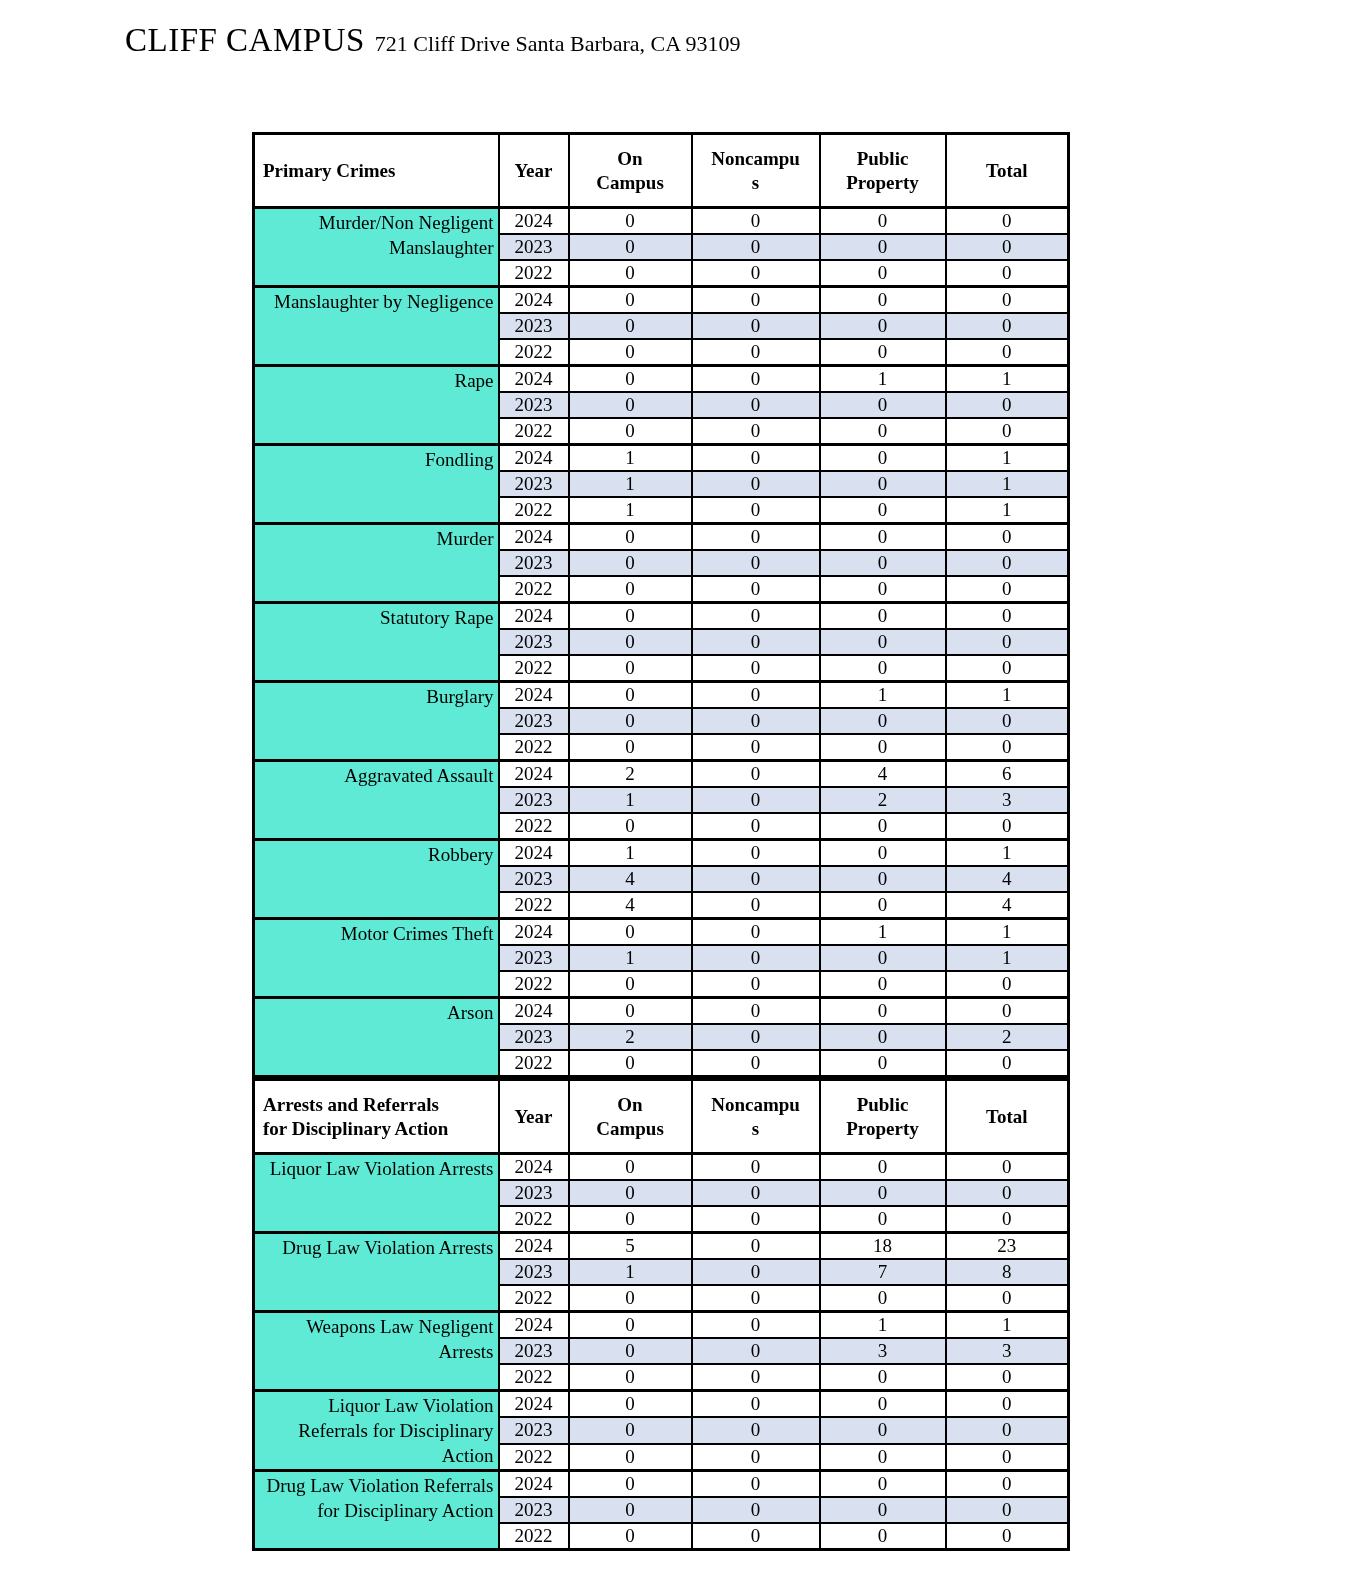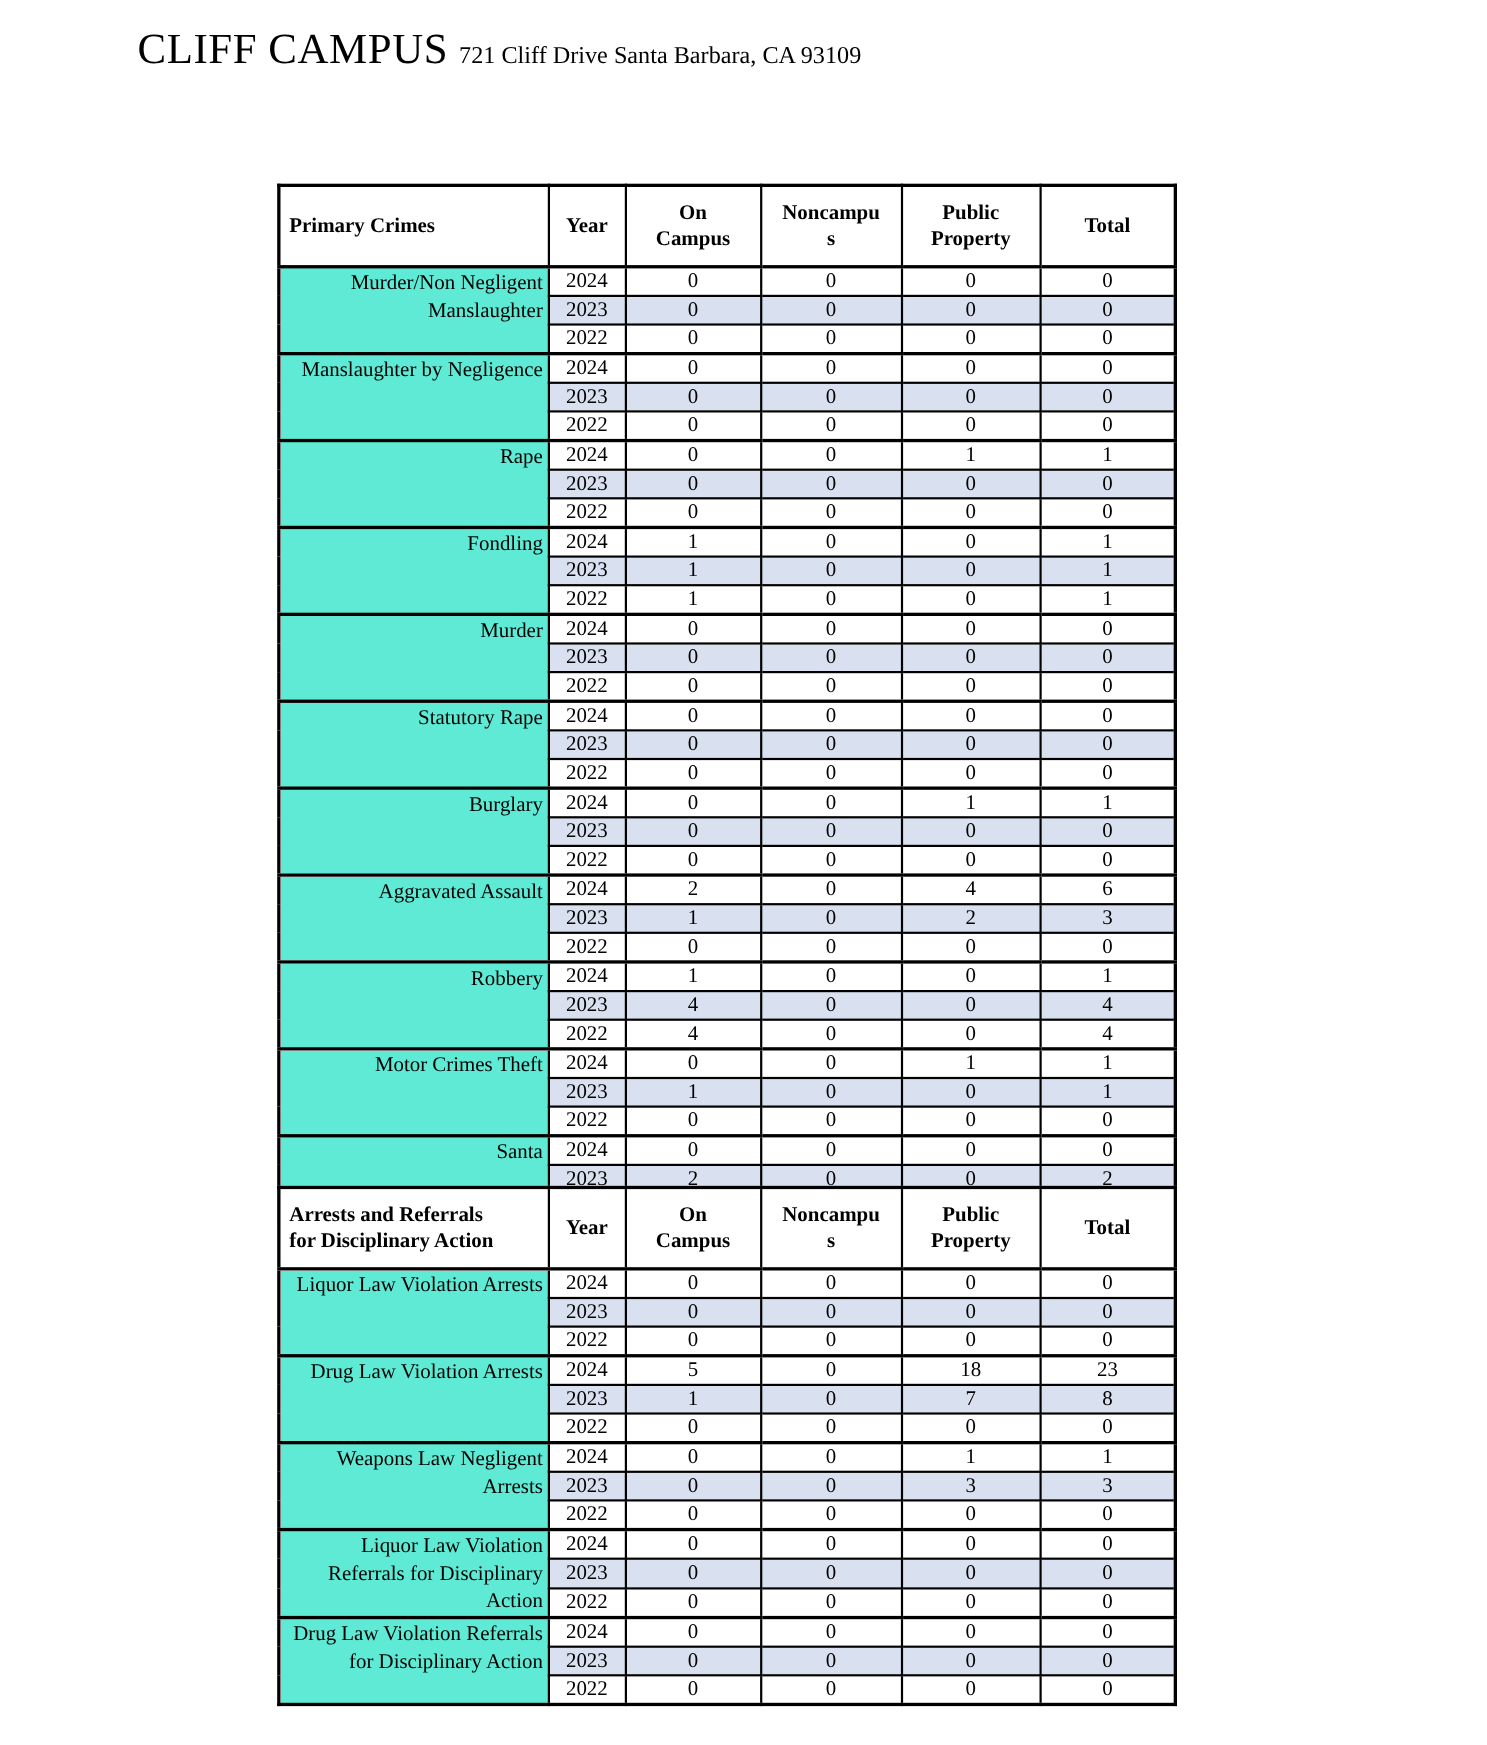--- a/index.html
+++ b/index.html
@@ -8,7 +8,7 @@
     font-family:"Liberation Serif", serif;color:#000;overflow:hidden;
   }
   .doc-title{position:absolute;left:125px;top:22px;white-space:nowrap;}
-  .doc-title .campus{font-size:39px;letter-spacing:0.5px;margin-top:42px;}
+  .doc-title .campus{font-size:33px;letter-spacing:0.5px;margin-top:42px;}
   .doc-title .addr{font-size:22px;margin-left:10px;}
   .tbl-wrap{position:absolute;left:252px;}
   .tbl-wrap.first{top:132px;margin-top:35px;}

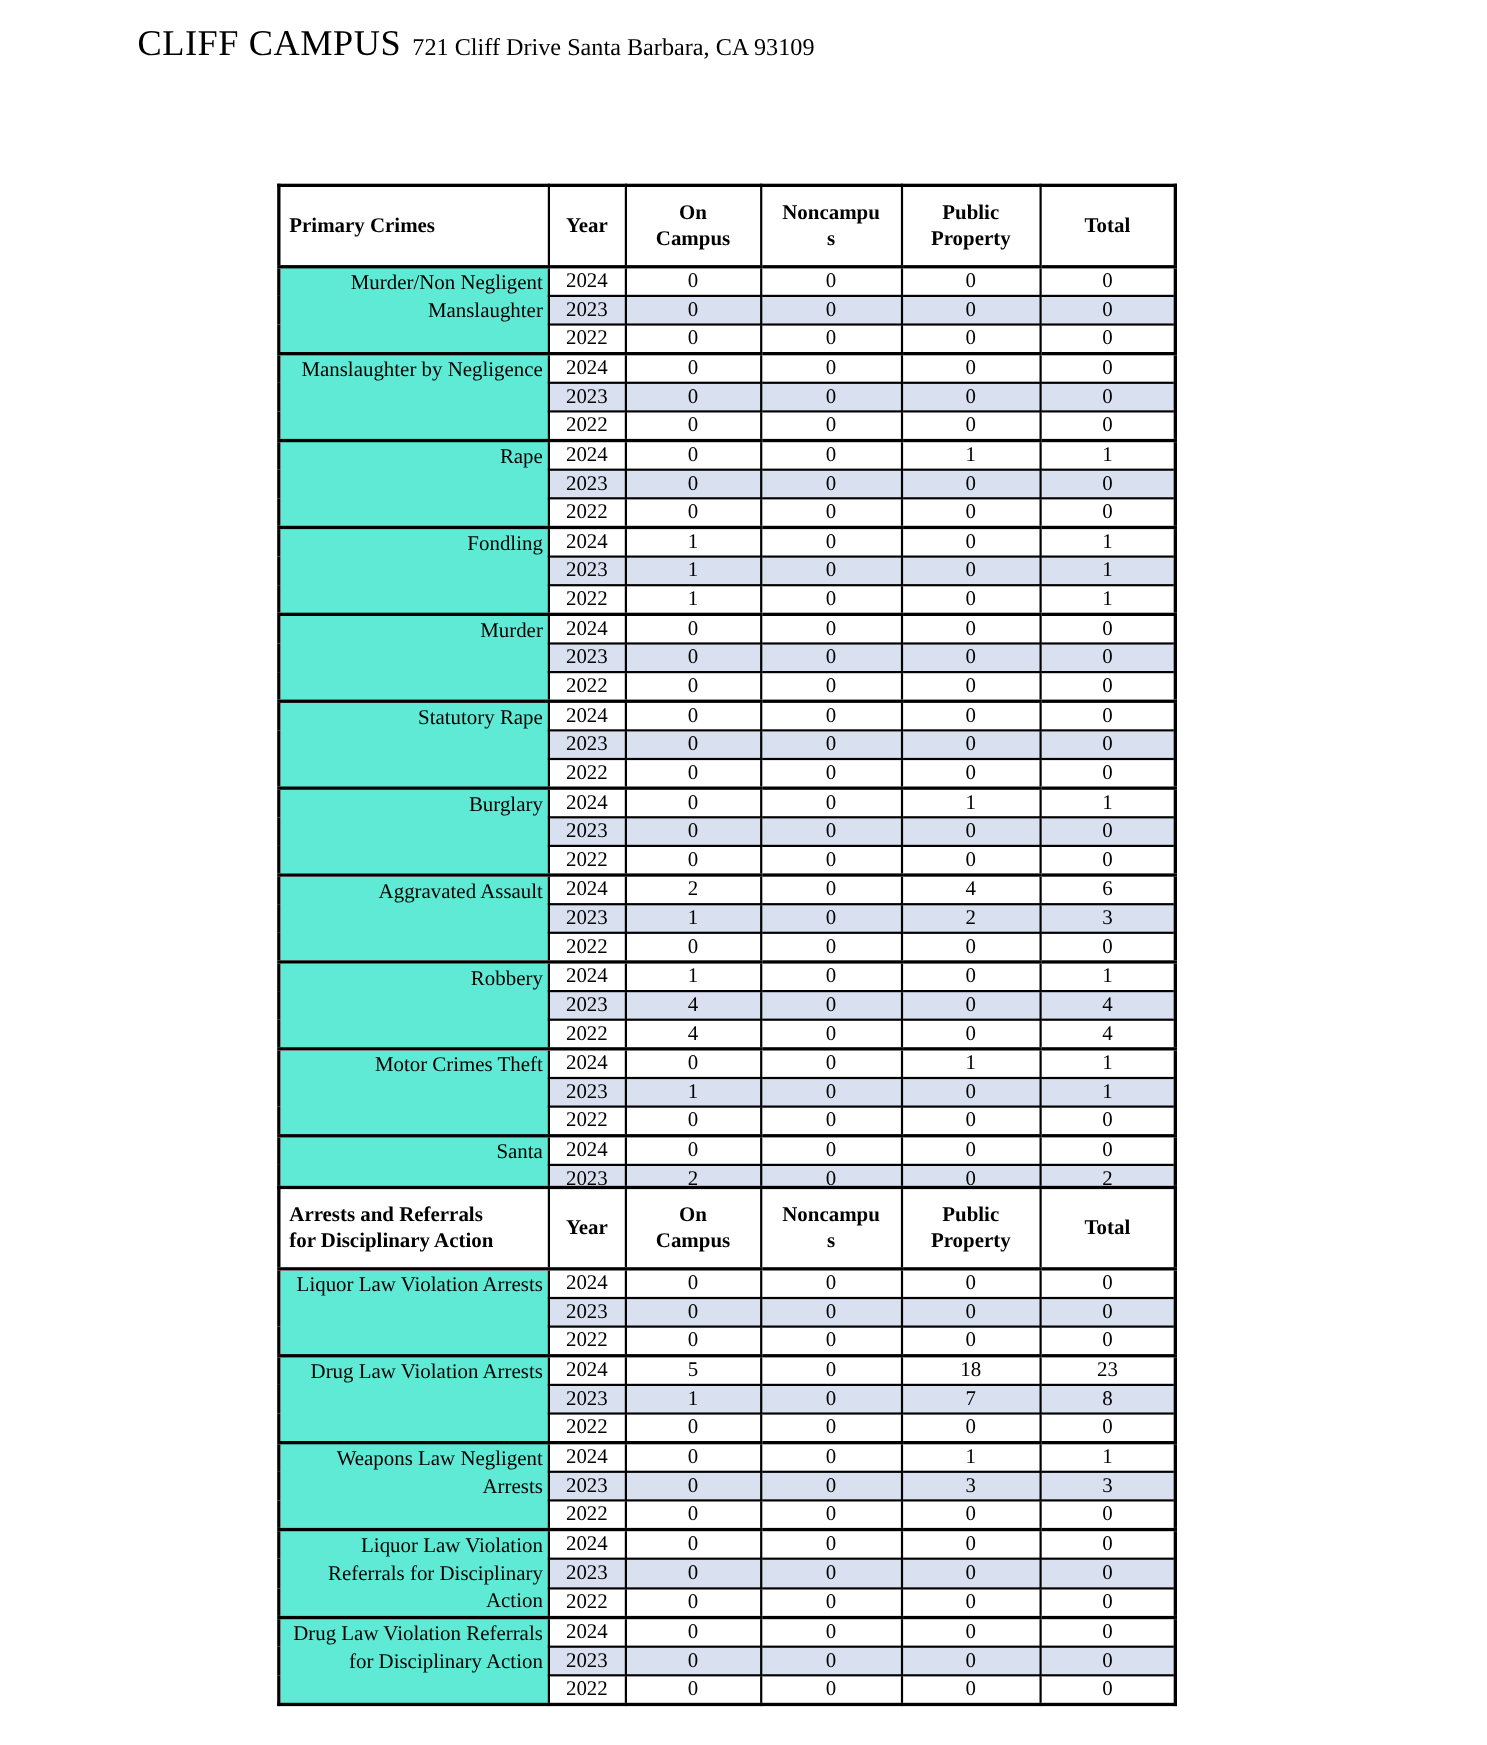--- a/index.html
+++ b/index.html
@@ -11,7 +11,7 @@
   .doc-title .campus{font-size:33px;letter-spacing:0.5px;margin-top:42px;}
   .doc-title .addr{font-size:22px;margin-left:10px;}
   .tbl-wrap{position:absolute;left:252px;}
-  .tbl-wrap.first{top:132px;margin-top:35px;}
+  .tbl-wrap.first{top:132px;}
   .tbl-wrap.second{top:1078px;}
   table.stat-table{
     border-collapse:collapse;table-layout:fixed;border:3px solid #000;background:#fff;

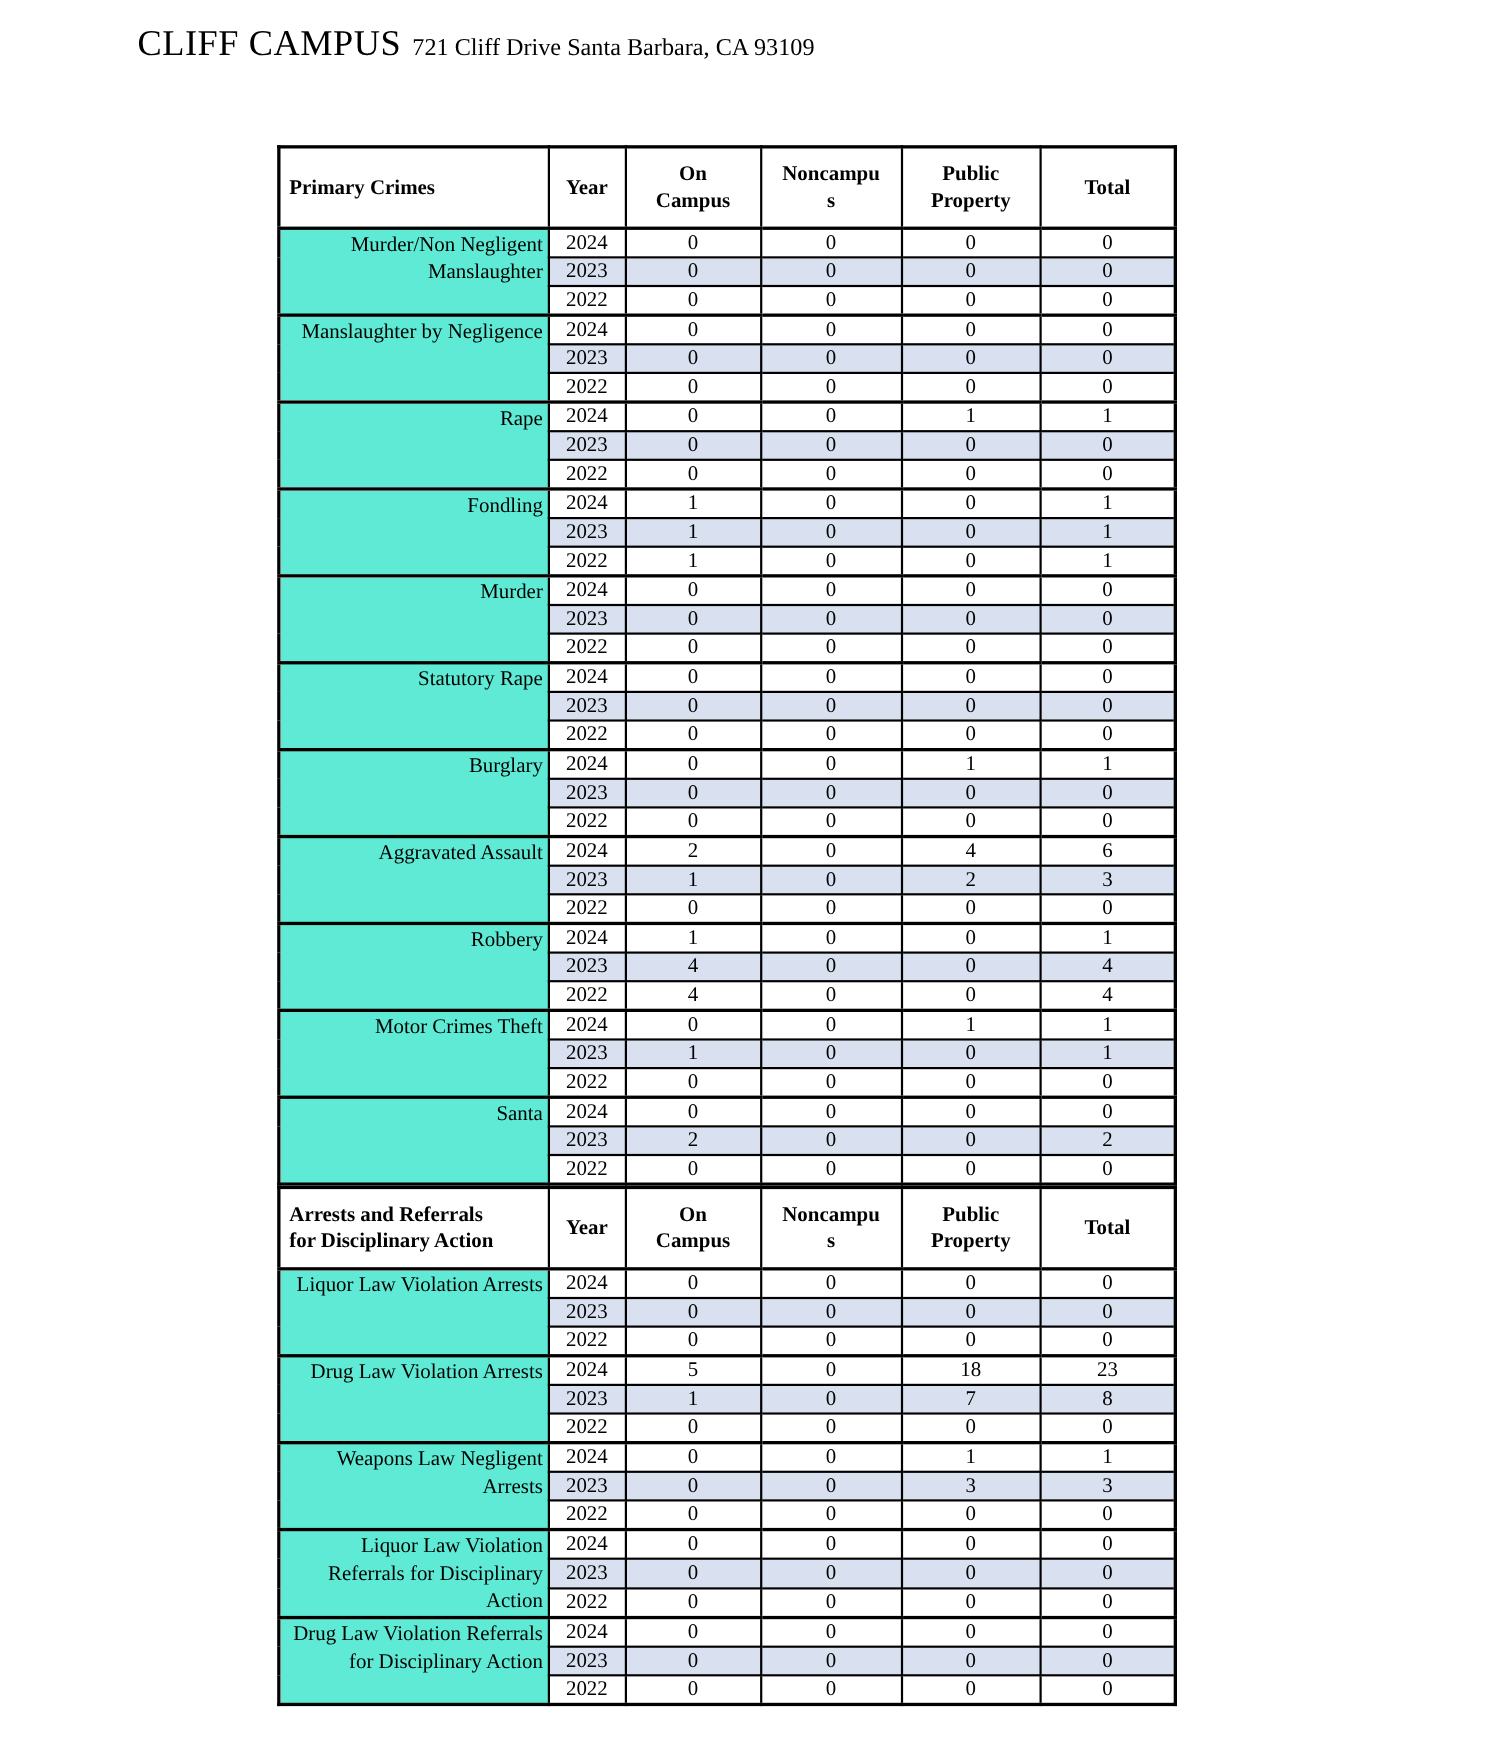--- a/index.html
+++ b/index.html
@@ -282,7 +282,7 @@
             <td class="">0</td>
           </tr>
           <tr>
-            <td rowspan="3" class="cat group-start">Santa</td>
+            <td rowspan="3" class="cat group-start">Arson</td>
             <td class="group-start ">2024</td>
             <td class="group-start ">0</td>
             <td class="group-start ">0</td>

